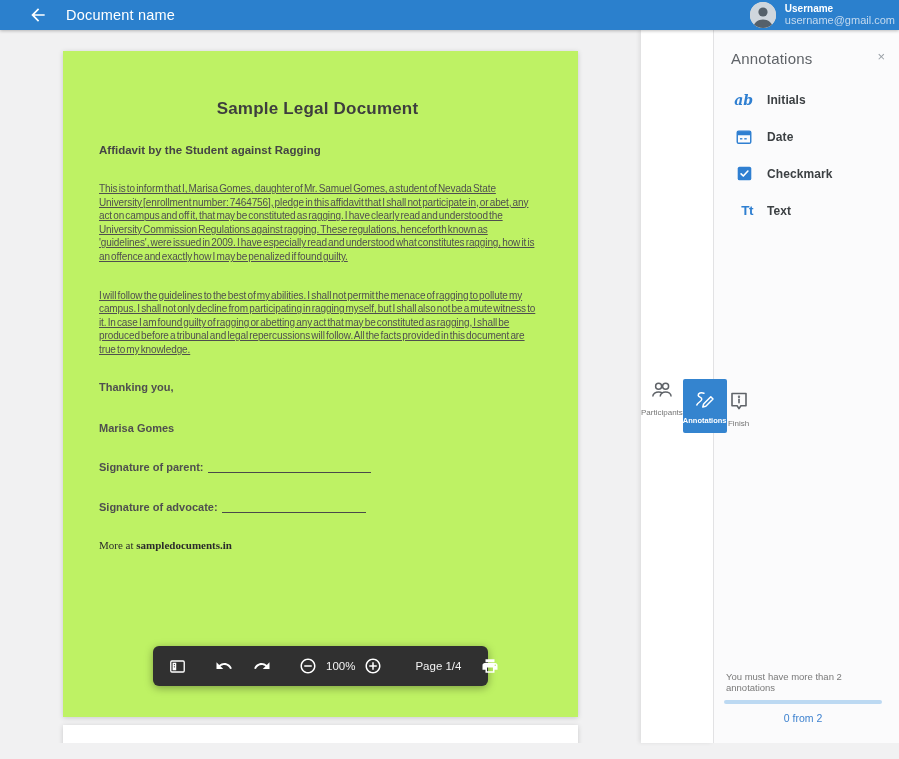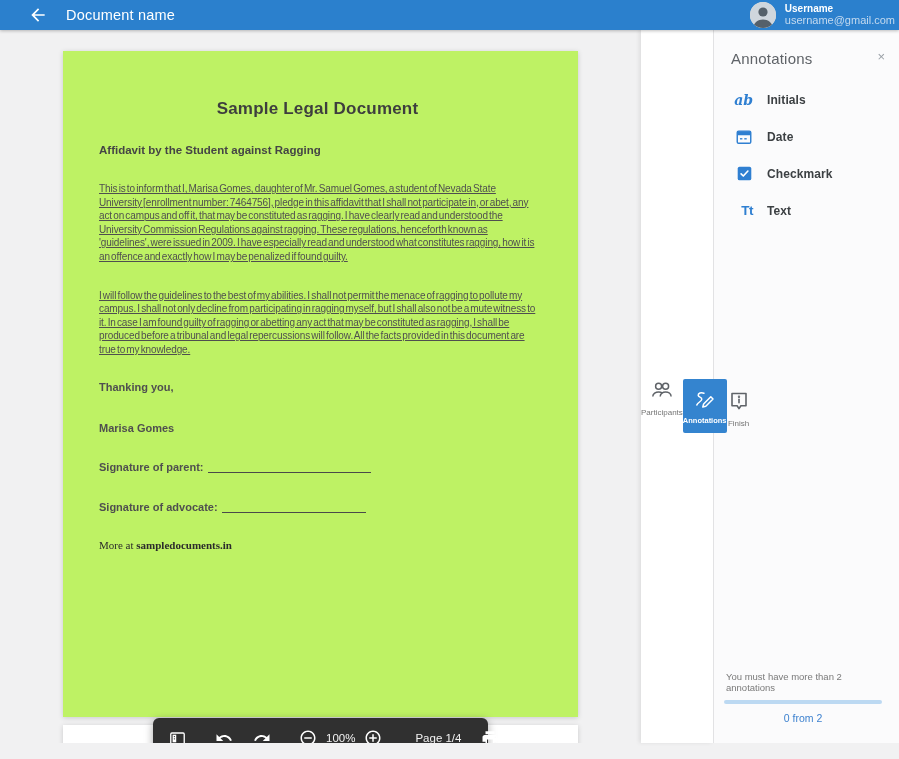--- a/index.html
+++ b/index.html
@@ -51,7 +51,7 @@
 
   
   .toolbar {
-    position: absolute; left: 153px; top: 688px; width: 335px; height: 40px;
+    position: absolute; left: 153px; top: 616px; width: 335px; height: 40px;
     background: #303030; border-radius: 6px; display: flex; align-items: center;
     padding: 0 14px; box-shadow: 0 2px 8px rgba(0,0,0,.35); z-index: 10;
   }

